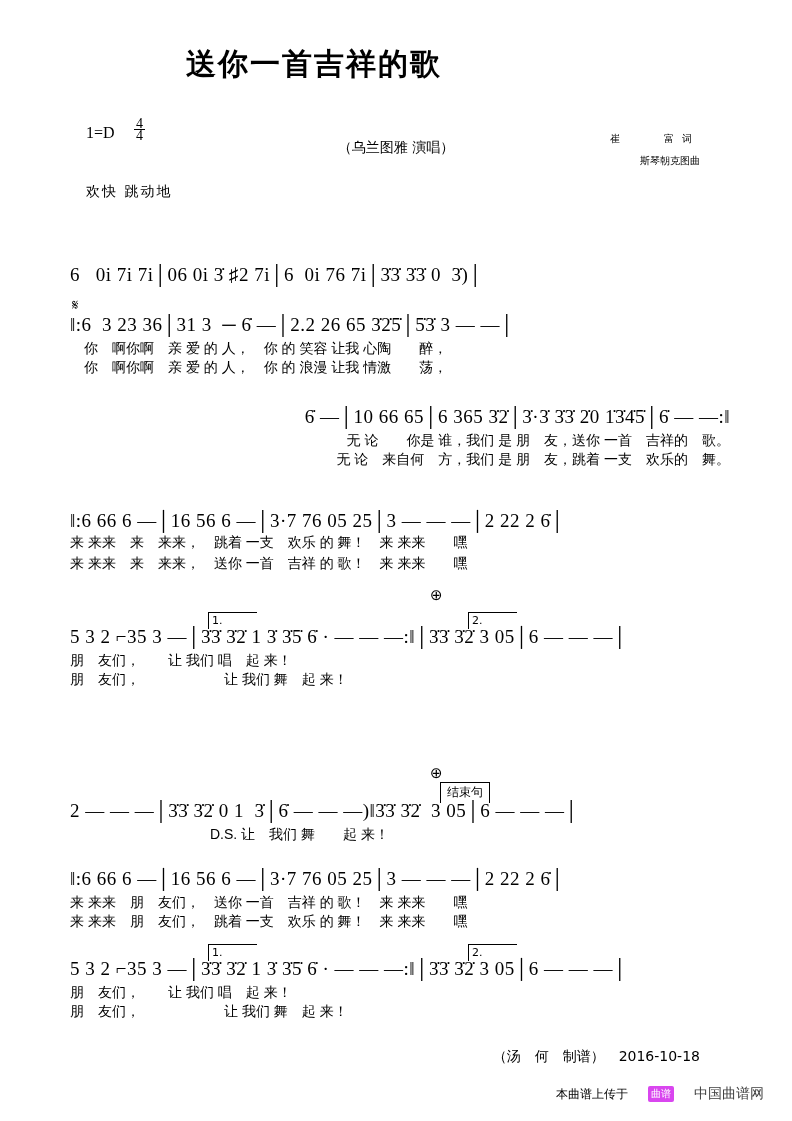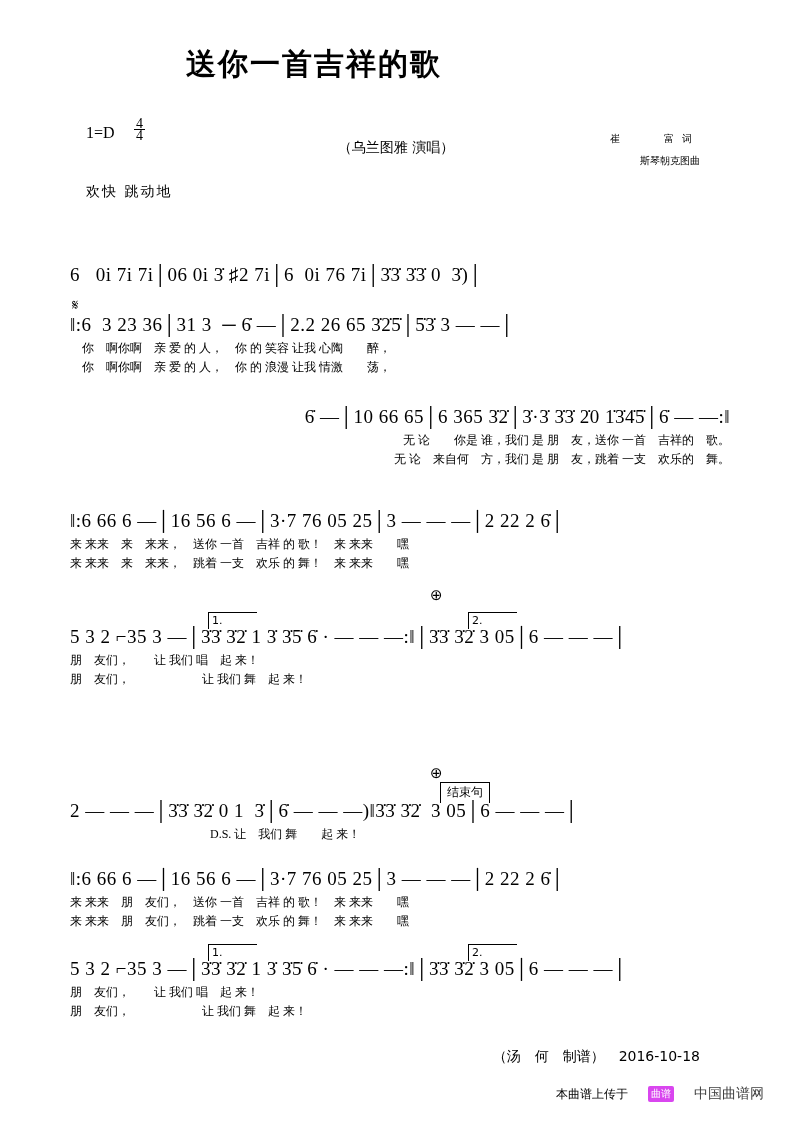--- a/index.html
+++ b/index.html
@@ -60,8 +60,8 @@
     line-height:26px;
   }
   .lyr{
-    font-family:Liberation Serif, serif;
-    font-size:12px;
+    font-family:Liberation Sans, sans-serif;
+    font-size:14px;
     white-space:pre;
     line-height:21px;
     letter-spacing:0px;

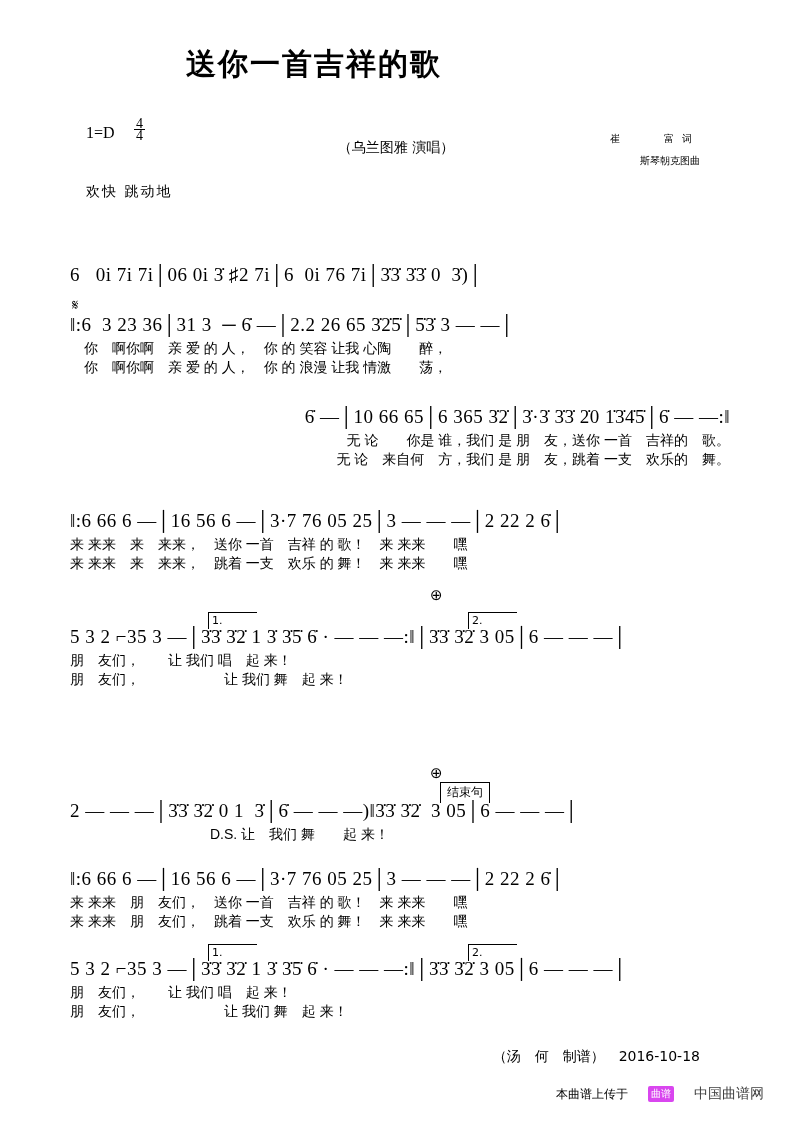--- a/index.html
+++ b/index.html
@@ -139,8 +139,8 @@
 
   <div class="mline" style="top:508px;">
     <div class="notes">‖:6 66 6 —│16 56 6 —│3·7 76 05 25│3 — — —│2 22 2 6̇│</div>
+    <div class="lyr lyr2">来 来来　来　来来，　跳着 一支　欢乐 的 舞！　来 来来　　嘿</div>
     <div class="lyr">来 来来　来　来来，　送你 一首　吉祥 的 歌！　来 来来　　嘿</div>
-    <div class="lyr lyr2">来 来来　来　来来，　跳着 一支　欢乐 的 舞！　来 来来　　嘿</div>
   </div>
 
   <div class="mark" style="left:430px;top:586px;font-size:15px;">⊕</div>

